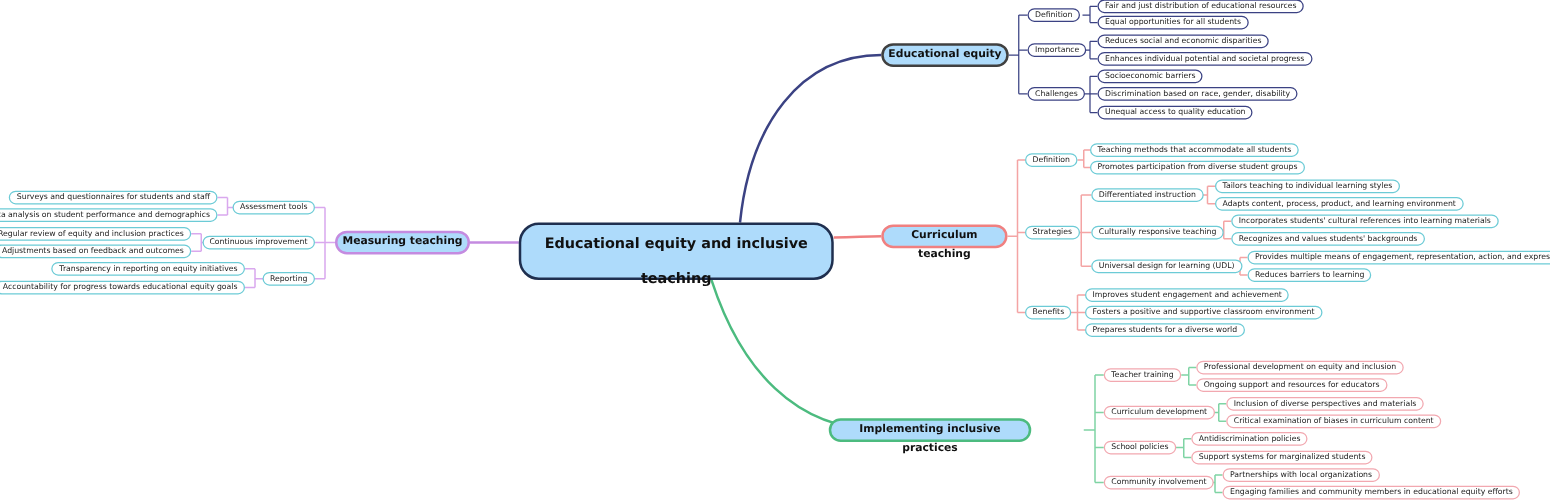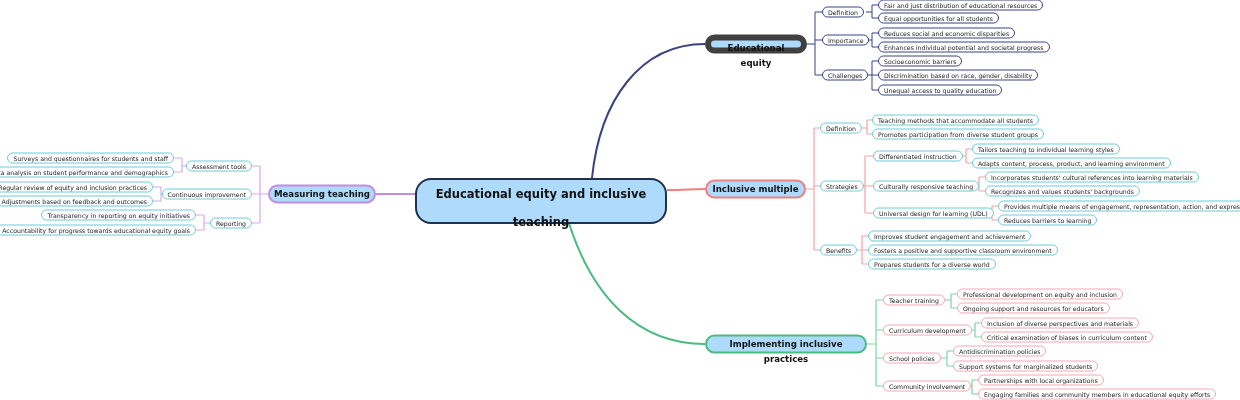--- a/index.html
+++ b/index.html
@@ -66,7 +66,7 @@
 
 <div class="root">Educational equity and inclusive teaching</div>
 
-<div class="main" style="left:705px; top:44px; width:102px; border:6px solid #404040;">Educational equity</div>
+<div class="main" style="left:705px; top:44px; width:102px; border:2px solid #404040;">Educational equity</div>
 <div class="main" style="left:705px; top:189px; width:101px; border:2px solid #f08080;">Inclusive multiple</div>
 <div class="main" style="left:705px; top:344px; width:162px; border:2px solid #4cbb7f;">Implementing inclusive practices</div>
 <div class="main" style="left:268px; top:194px; width:108px; border:2px solid #c48be0;">Measuring teaching</div>

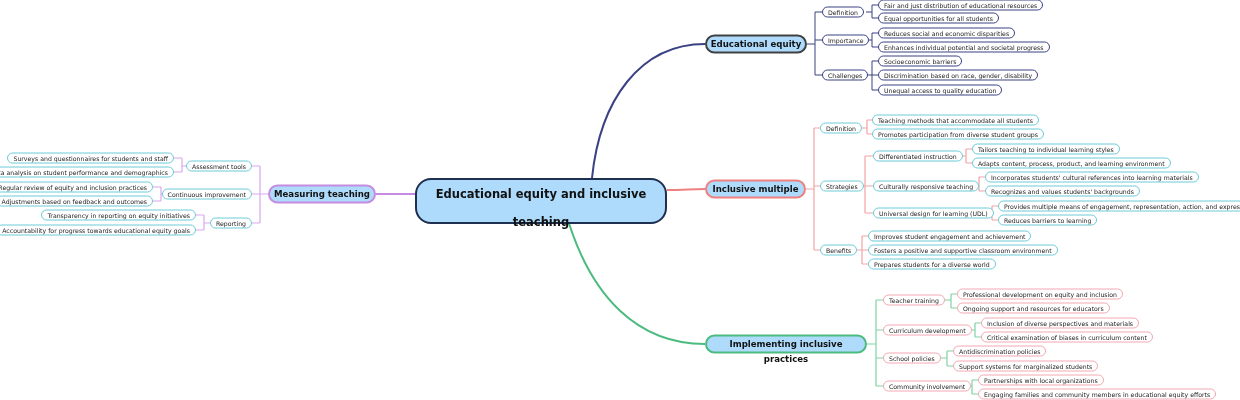--- a/index.html
+++ b/index.html
@@ -67,7 +67,7 @@
 <div class="root">Educational equity and inclusive teaching</div>
 
 <div class="main" style="left:705px; top:44px; width:102px; border:2px solid #404040;">Educational equity</div>
-<div class="main" style="left:705px; top:189px; width:101px; border:2px solid #f08080;">Inclusive multiple</div>
+<div class="main" style="left:705px; top:189px; width:101px; border:2px solid #f08080;">Curriculum teaching</div>
 <div class="main" style="left:705px; top:344px; width:162px; border:2px solid #4cbb7f;">Implementing inclusive practices</div>
 <div class="main" style="left:268px; top:194px; width:108px; border:2px solid #c48be0;">Measuring teaching</div>
 

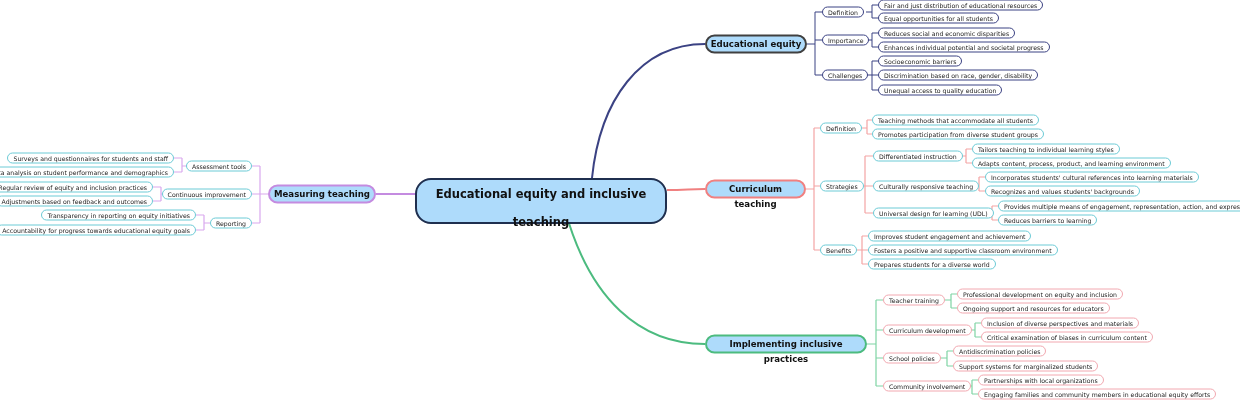--- a/index.html
+++ b/index.html
@@ -68,7 +68,7 @@
 
 <div class="main" style="left:705px; top:44px; width:102px; border:2px solid #404040;">Educational equity</div>
 <div class="main" style="left:705px; top:189px; width:101px; border:2px solid #f08080;">Curriculum teaching</div>
-<div class="main" style="left:705px; top:344px; width:162px; border:2px solid #4cbb7f;">Implementing inclusive practices</div>
+<div class="main" style="left:663px; top:344px; width:162px; border:2px solid #4cbb7f;">Implementing inclusive practices</div>
 <div class="main" style="left:268px; top:194px; width:108px; border:2px solid #c48be0;">Measuring teaching</div>
 
 <div class="node c-navy" style="left:822px; top:12px;">Definition</div>

